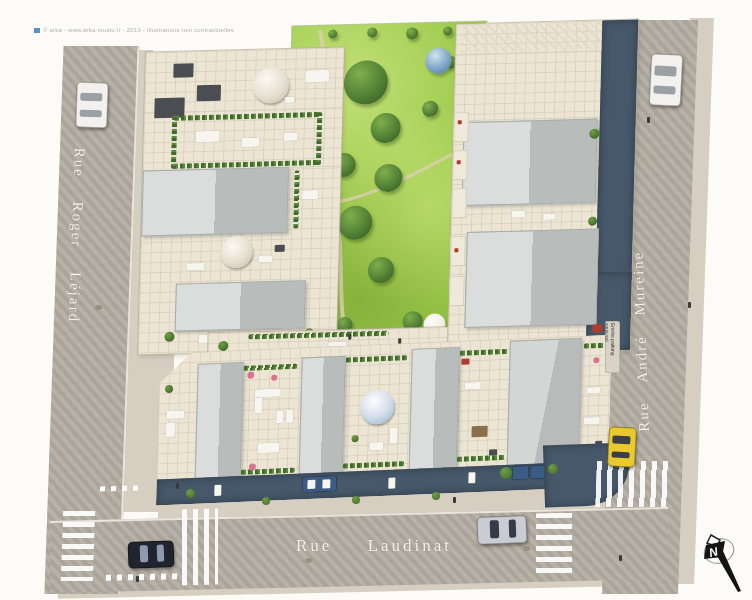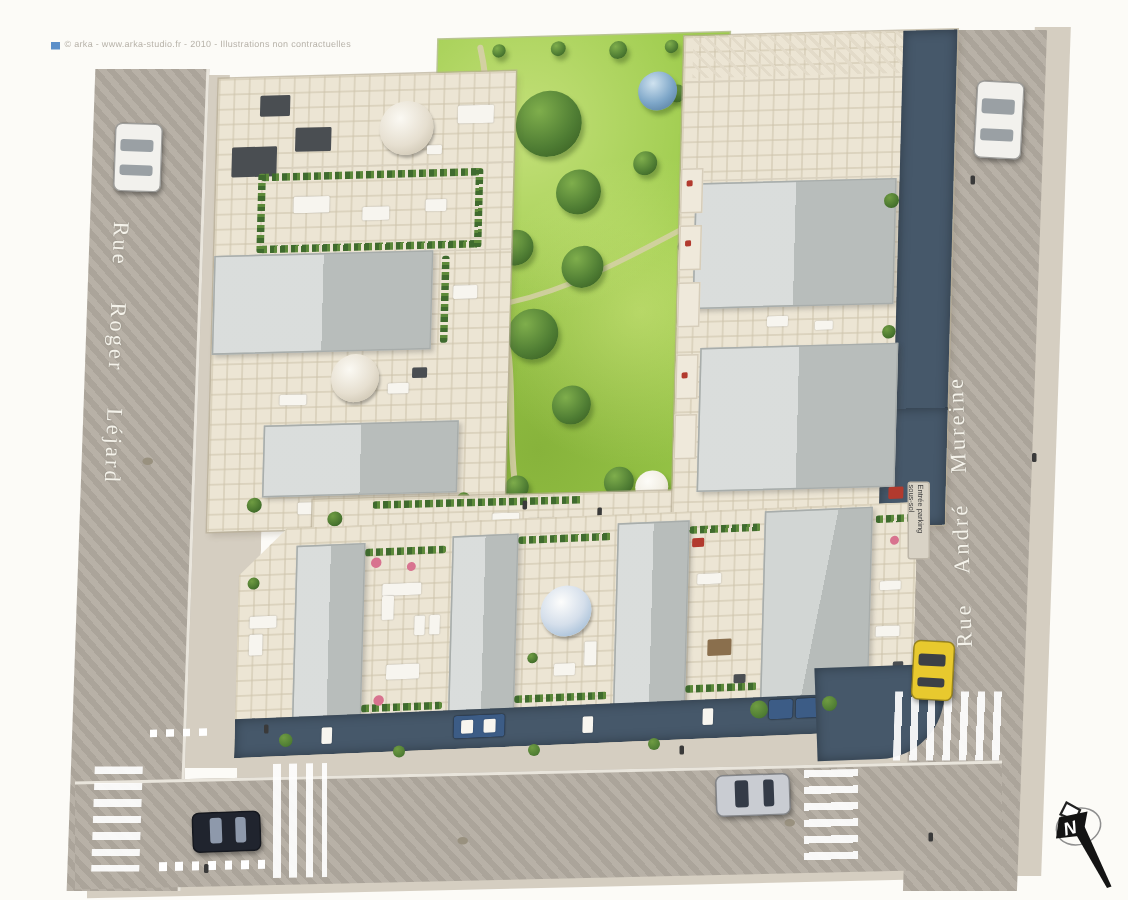--- a/index.html
+++ b/index.html
@@ -236,6 +236,7 @@
 
   <div class="street-label" style="left:88px;top:148px;font-size:15px;letter-spacing:2px;word-spacing:18px;transform:rotate(92deg);transform-origin:0 0;">Rue Roger Léjard</div>
   <div class="street-label" style="left:636px;top:432px;font-size:15px;letter-spacing:2px;word-spacing:14px;transform:rotate(-92deg);transform-origin:0 0;">Rue André Mureine</div>
+  <div class="street-label" style="left:296px;top:536px;font-size:17px;letter-spacing:3px;word-spacing:28px;">Rue Laudinat</div>
 
   <div id="parking-plaque"></div>
   <div id="parking-sign">Entrée parking sous-sol</div>

